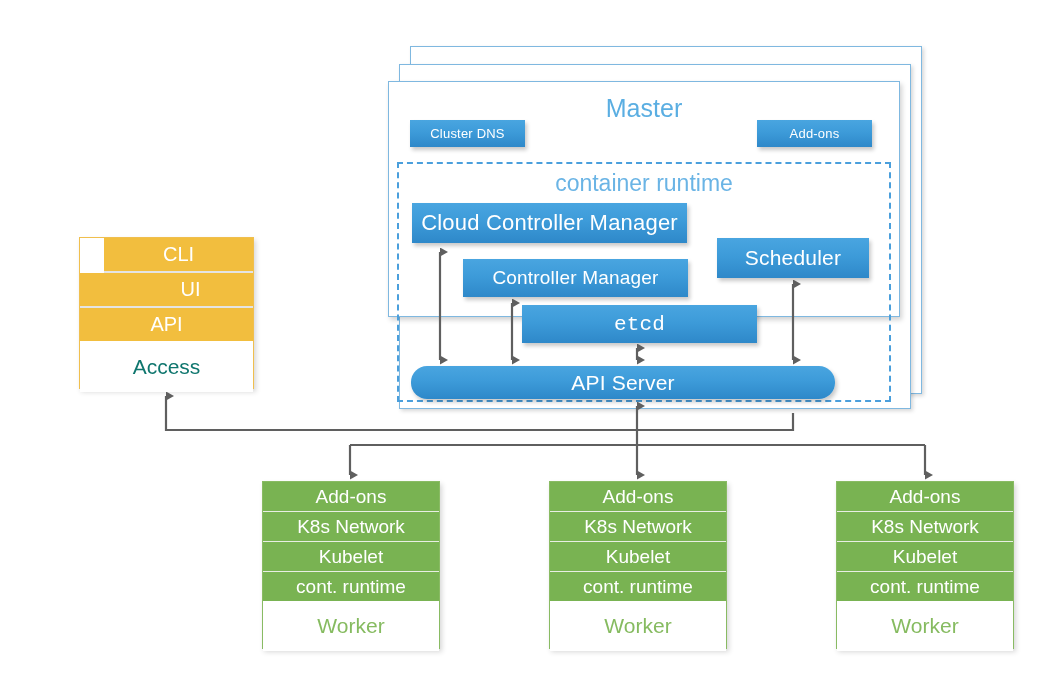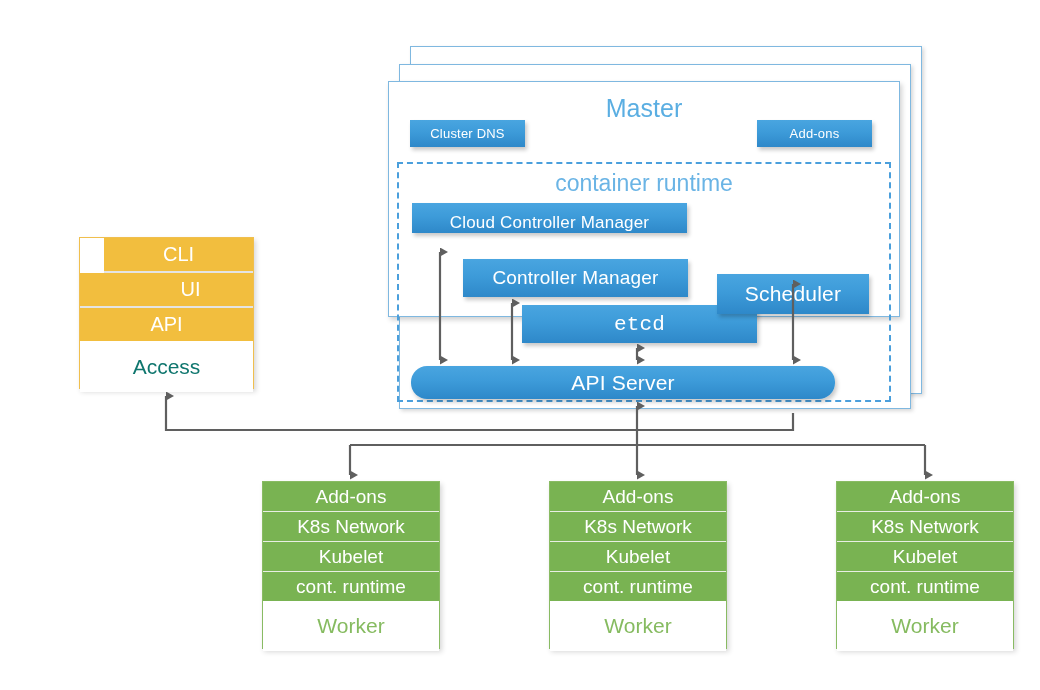--- a/index.html
+++ b/index.html
@@ -152,7 +152,7 @@
     <div class="runtime-title">container runtime</div>
   </div>
 
-  <div class="abs blue-box" style="left:412px; top:203px; width:275px; height:30px; font-size:17px;align-items:flex-end;">
+  <div class="abs blue-box" style="left:412px; top:203px; width:275px; height:40px; font-size:22px;">
     <span>Cloud Controller Manager</span>
   </div>
 

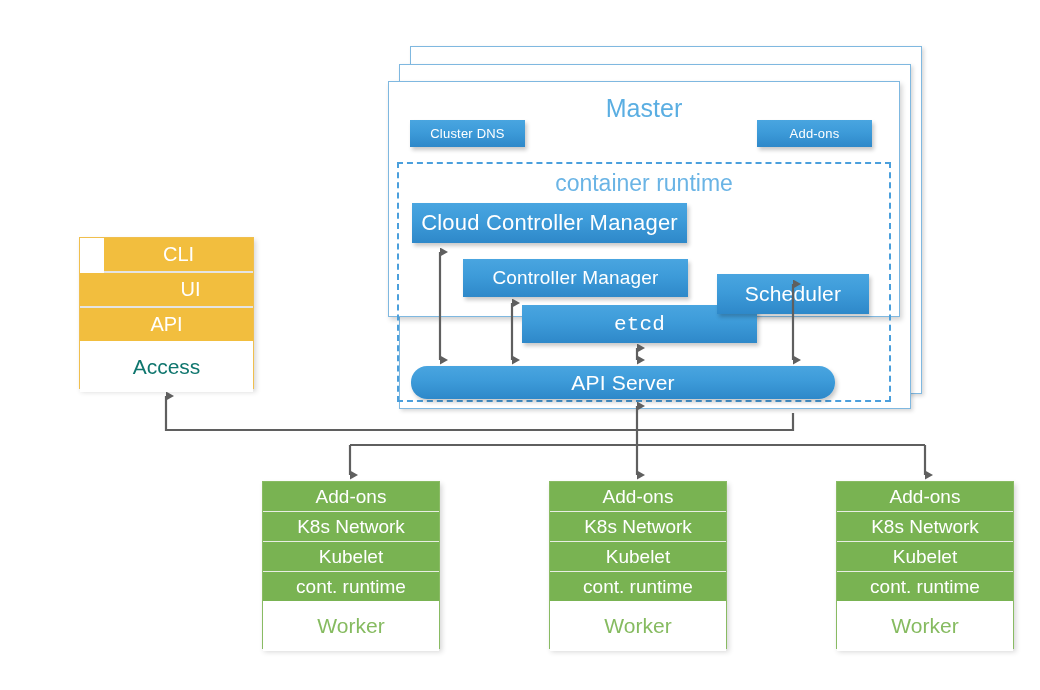--- a/index.html
+++ b/index.html
@@ -164,7 +164,7 @@
     <span>etcd</span>
   </div>
 
-  <div class="abs blue-box" style="left:717px; top:238px; width:152px; height:40px; font-size:21px;margin-top:36px;">
+  <div class="abs blue-box" style="left:717px; top:238px; width:152px; height:40px; font-size:21px;">
     <span>Scheduler</span>
   </div>
 

